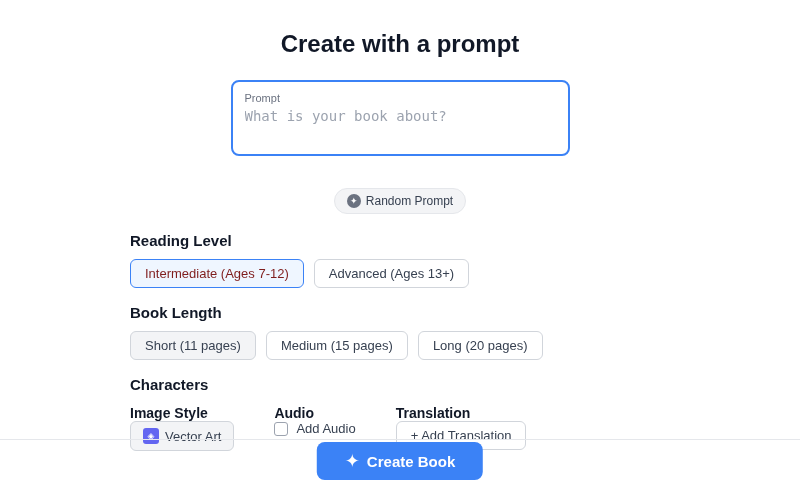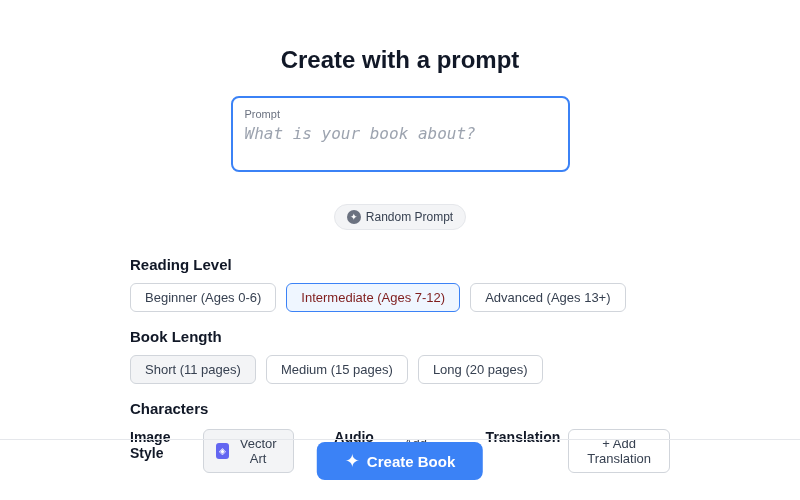--- a/index.html
+++ b/index.html
@@ -32,7 +32,6 @@
       font-weight: 700;
       color: #111827;
       margin-bottom: 22px;
-      margin-top: 16px;
     }
 
     .prompt-section {

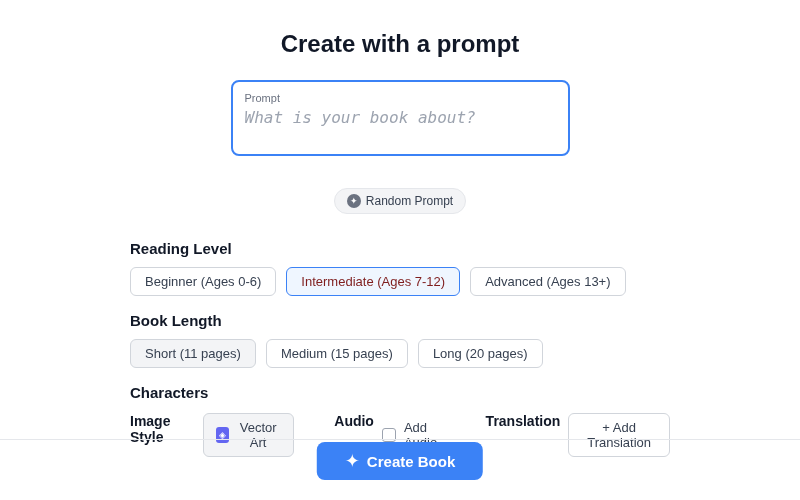--- a/index.html
+++ b/index.html
@@ -58,12 +58,11 @@
       width: 100%;
       border: none;
       outline: none;
-      font-size: 16px;
+      font-size: 14px;
       color: #374151;
       background: transparent;
       resize: none;
       height: 32px;
-      font-style: italic;
     }
 
     .prompt-input::placeholder {

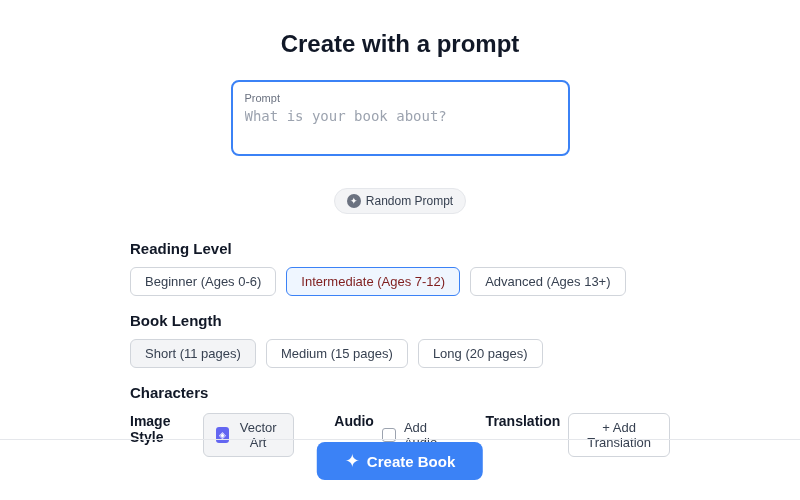--- a/index.html
+++ b/index.html
@@ -278,7 +278,7 @@
 
   <div class="form-section">
 
-    <div style="margin-top: 16px;">
+    <div style="margin-top: 8px;">
       <div class="section-label">Reading Level</div>
       <div class="options-row">
         <button class="option-btn">Beginner (Ages 0-6)</button>

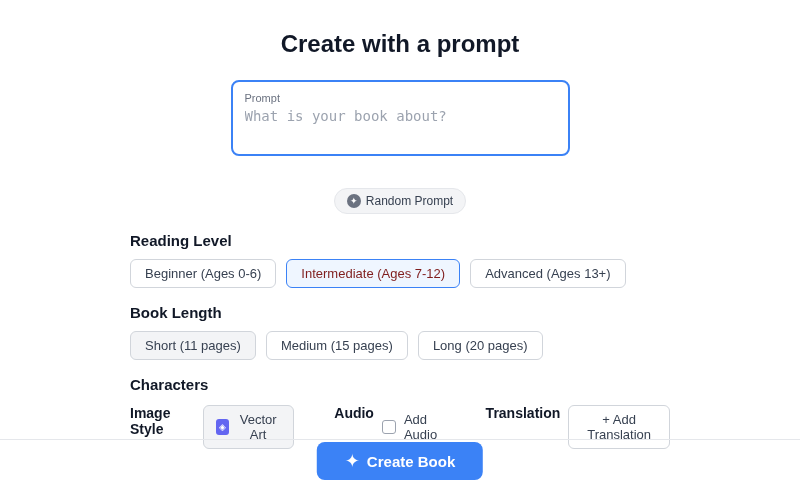--- a/index.html
+++ b/index.html
@@ -281,7 +281,6 @@
     <div style="margin-top: 8px;">
       <div class="section-label">Reading Level</div>
       <div class="options-row">
-        <button class="option-btn">Beginner (Ages 0-6)</button>
         <button class="option-btn selected-blue">Intermediate (Ages 7-12)</button>
         <button class="option-btn">Advanced (Ages 13+)</button>
       </div>

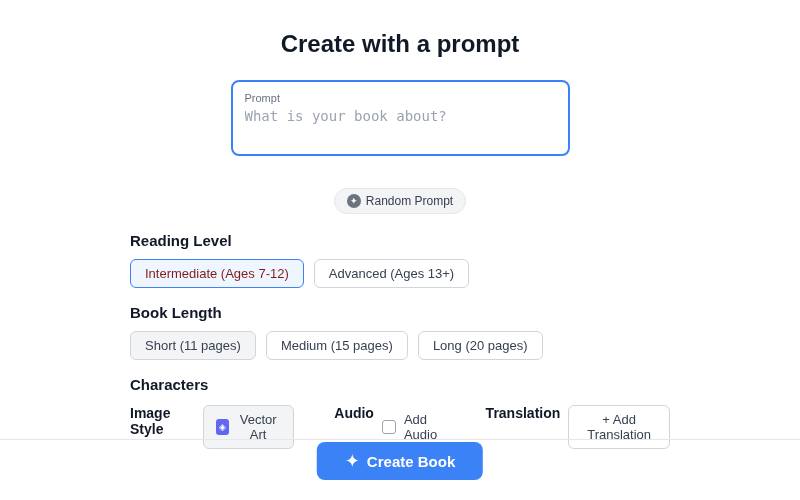--- a/index.html
+++ b/index.html
@@ -158,8 +158,7 @@
 
     .bottom-col {
       display: flex;
-      flex-direction: row;
-      gap: 8px;
+      flex-direction: column;
     }
 
     .col-label {

